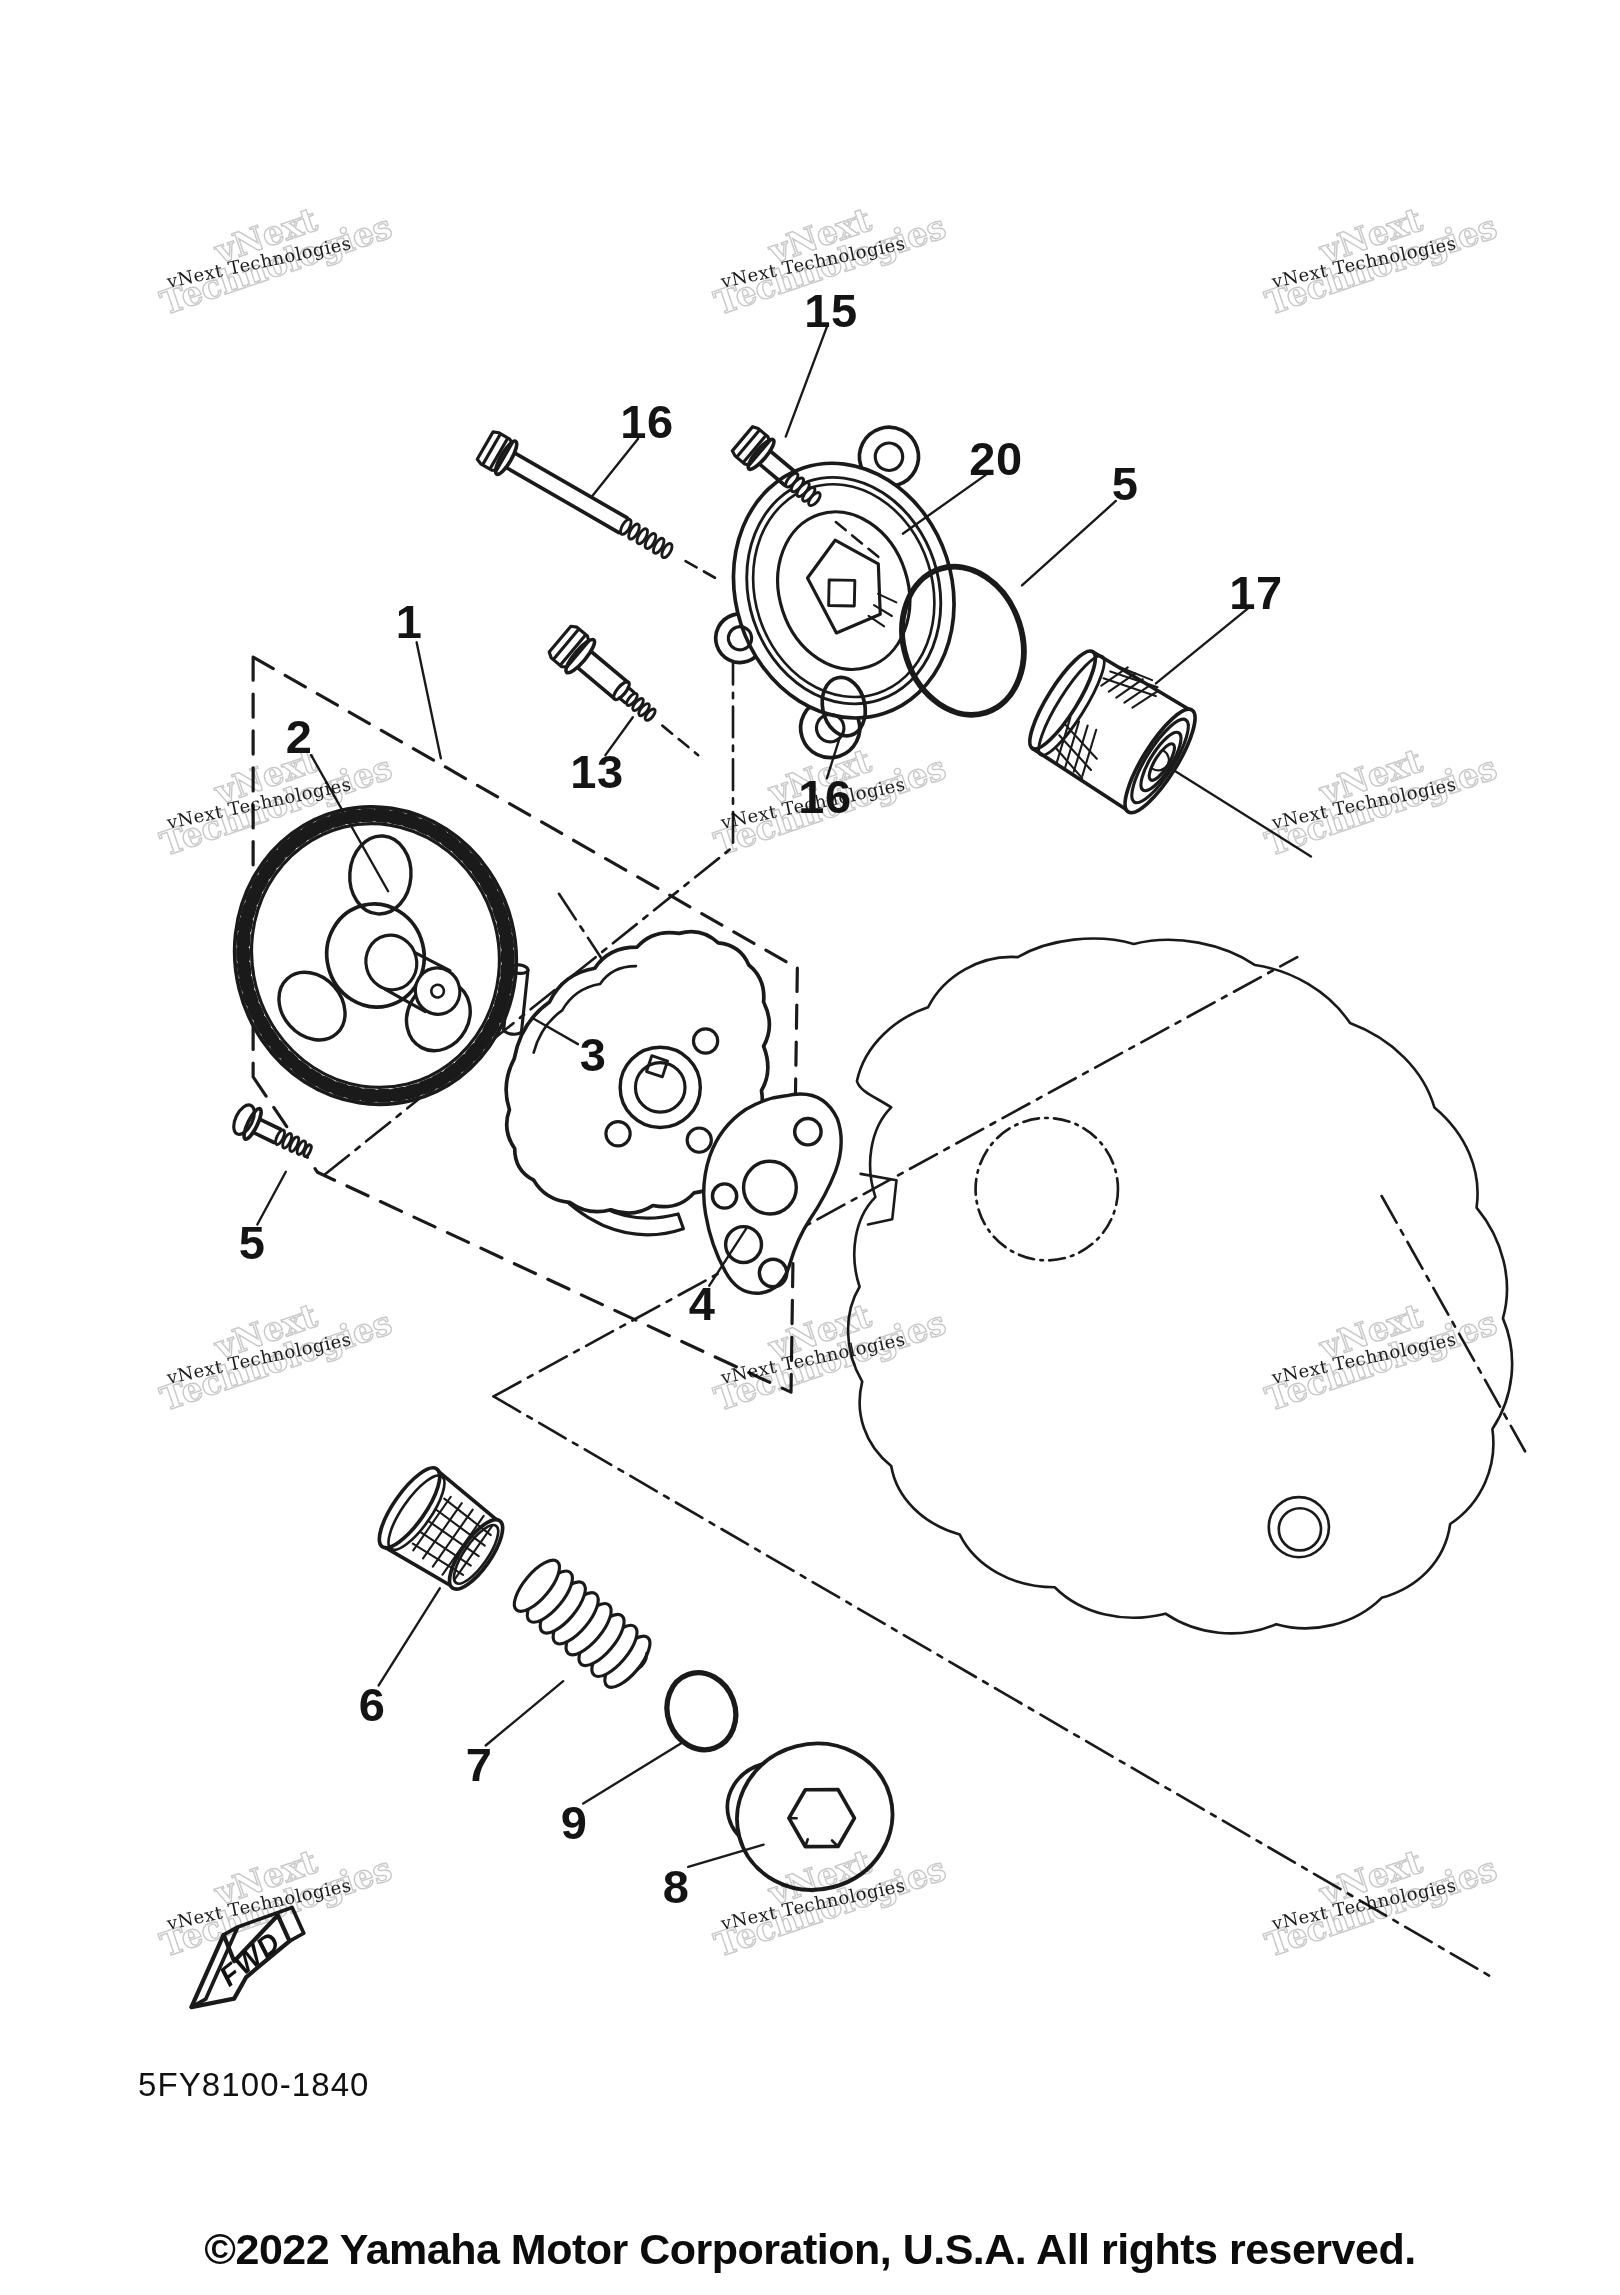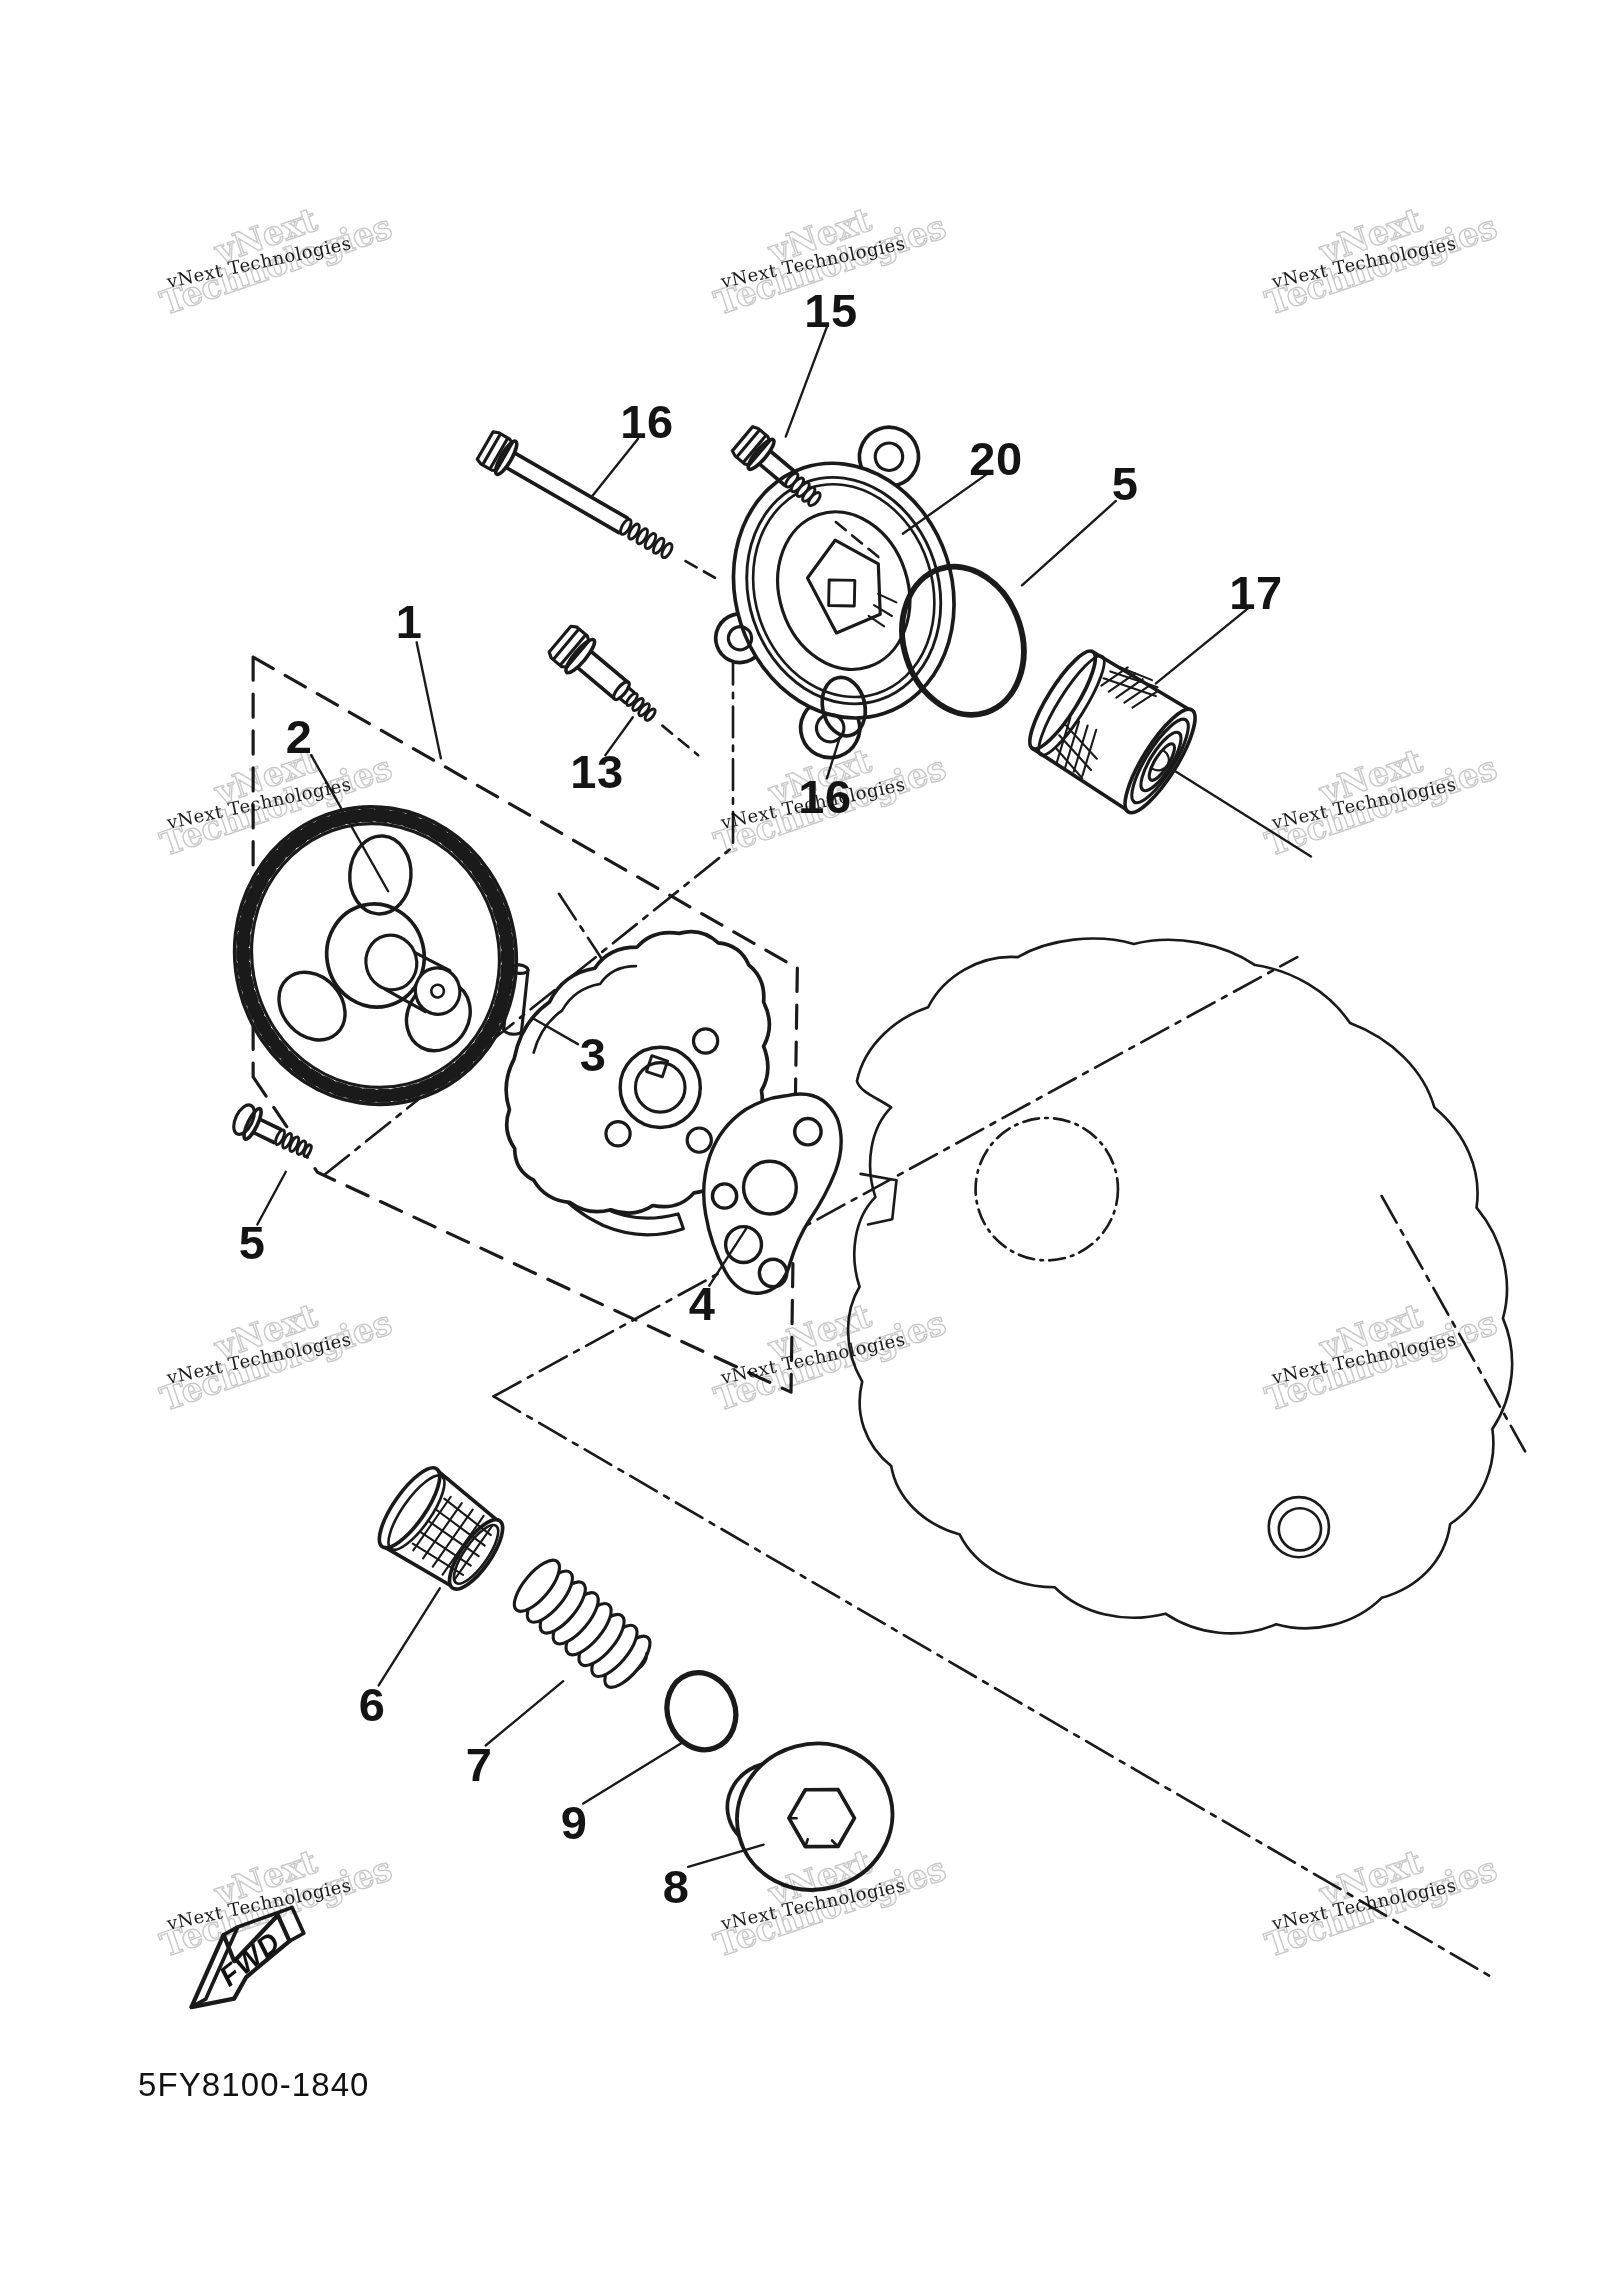--- a/index.html
+++ b/index.html
@@ -357,6 +357,7 @@
 
 <div class="fwd-label">FWD</div>
 <div class="part-code">5FY8100-1840</div>
+<div class="copyright">©2022 Yamaha Motor Corporation, U.S.A. All rights reserved.</div>
 
 </div>
 

